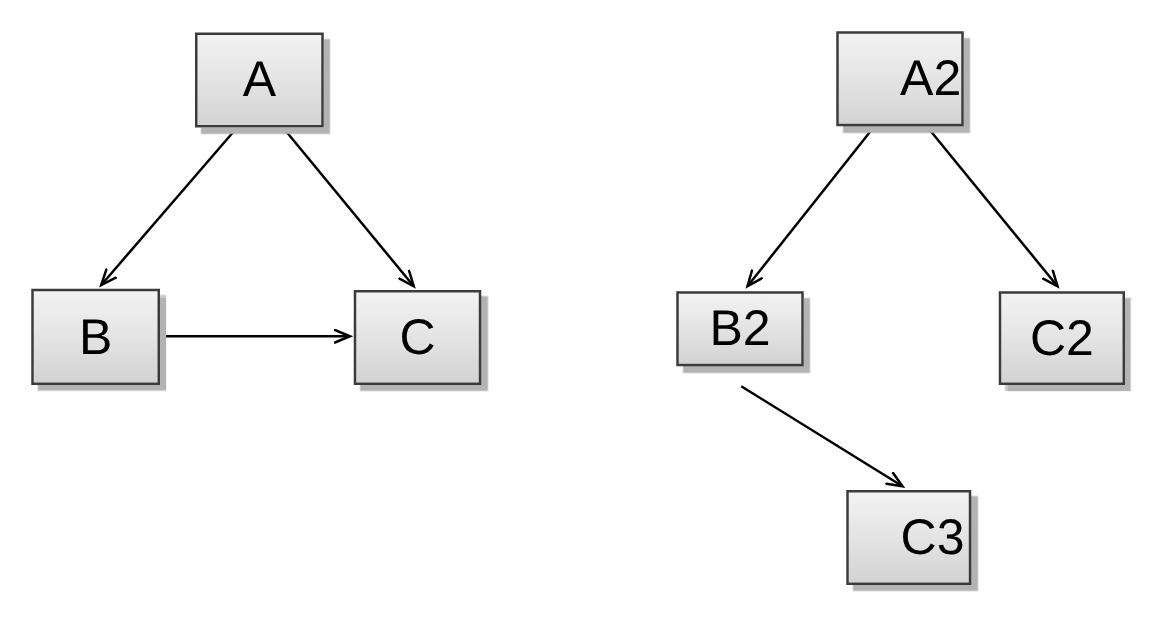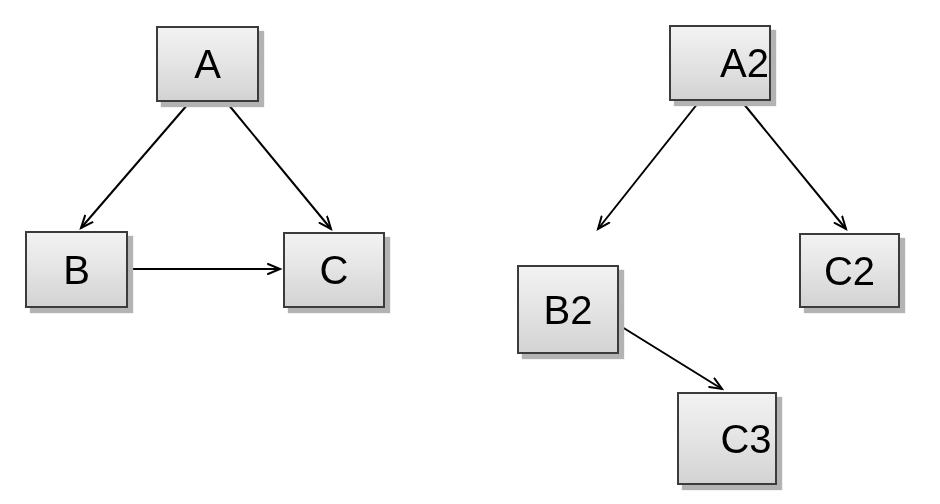--- a/index.html
+++ b/index.html
@@ -76,7 +76,7 @@
       <div class="node" style="left: 669px; top: 25px; width: 102px; height: 76px; justify-content: flex-end;">
         <span class="node-label">A2</span>
       </div>
-      <div class="node" style="left: 517px; top: 233px; width: 102px; height: 89px; margin-top: 32px;">
+      <div class="node" style="left: 541px; top: 233px; width: 102px; height: 60px;">
         <span class="node-label">B2</span>
       </div>
       <div class="node" style="left: 799px; top: 233px; width: 101px; height: 75px; align-items: center;">

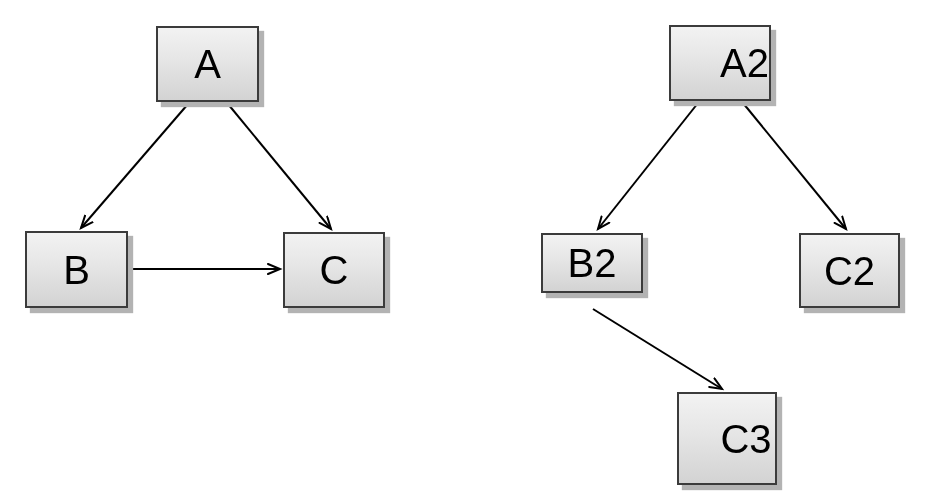--- a/index.html
+++ b/index.html
@@ -82,7 +82,7 @@
       <div class="node" style="left: 799px; top: 233px; width: 101px; height: 75px; align-items: center;">
         <span class="node-label">C2</span>
       </div>
-      <div class="node" style="left: 677px; top: 392px; width: 100px; height: 93px; padding-left: 38px;">
+      <div class="node" style="left: 677px; top: 392px; width: 100px; height: 76px; padding-left: 38px;">
         <span class="node-label">C3</span>
       </div>
     </div>

